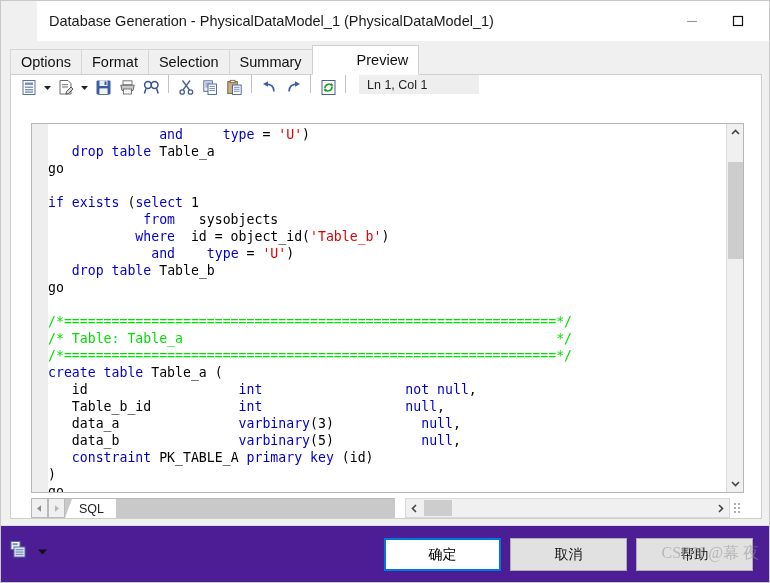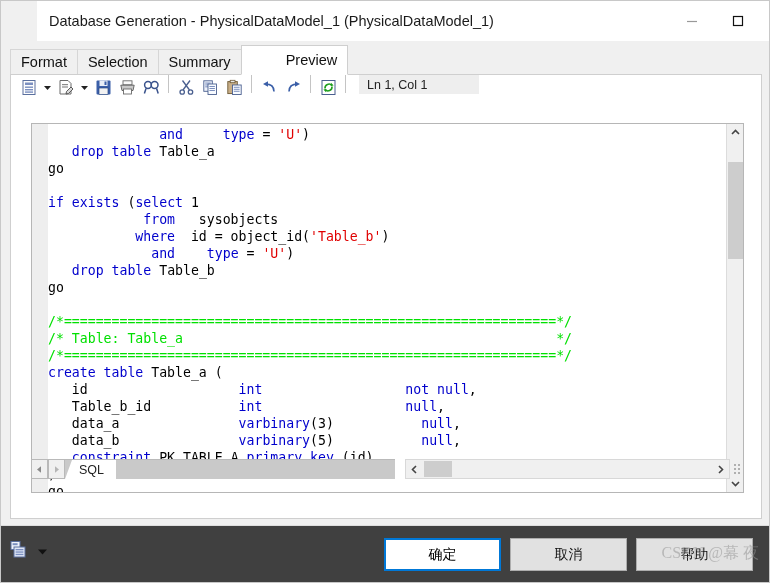--- a/index.html
+++ b/index.html
@@ -311,6 +311,9 @@
   </div>
 
   <div class="tabstrip">
+    <div class="tab">
+        <span>Options</span>
+      </div>
     <div class="tab">
         <span>Format</span>
       </div>

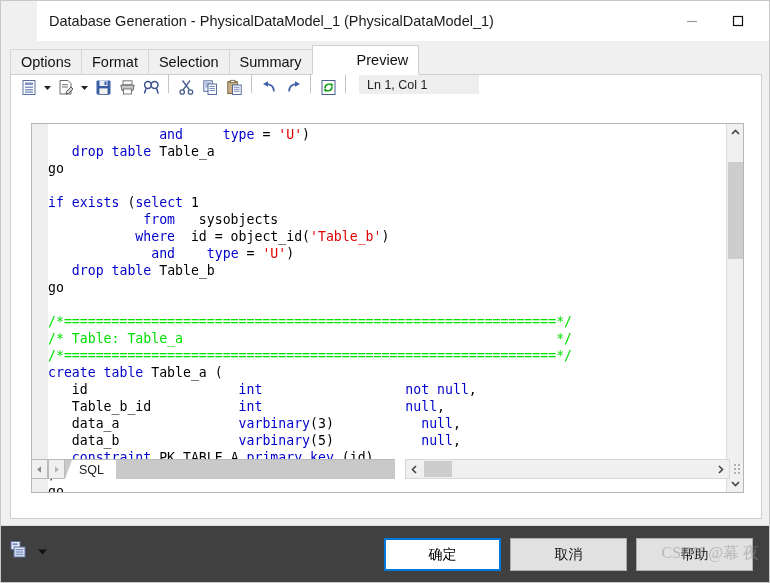--- a/index.html
+++ b/index.html
@@ -170,7 +170,7 @@
   
   .sqlrow {
     position: absolute;
-    left: 20px; top: 384px;
+    left: 20px; top: 423px;
     width: 713px; height: 20px;
     display: flex; align-items: stretch;
   }

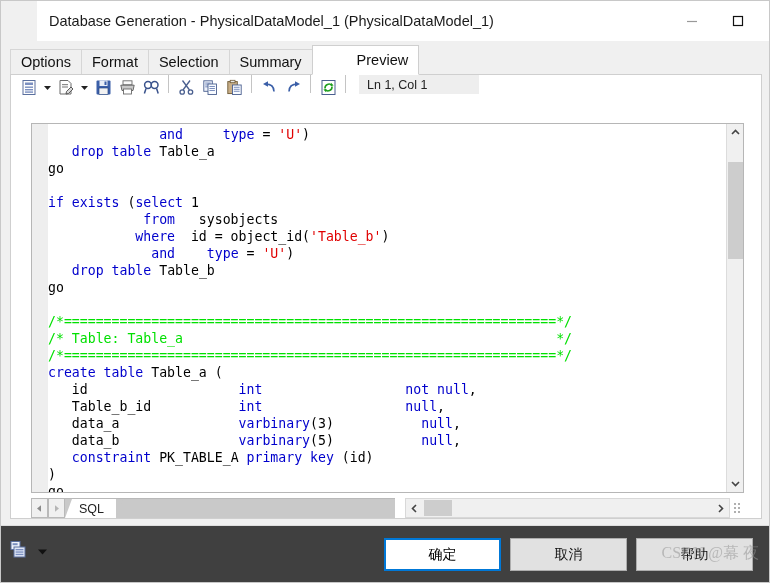--- a/index.html
+++ b/index.html
@@ -240,7 +240,7 @@
     position: absolute;
     left: 0; top: 524px;
     width: 770px; height: 59px;
-    background: #404040;
+    background: #4c1d95;
     border-top: 1px solid #dedede;
   }
   .bl-icon {

